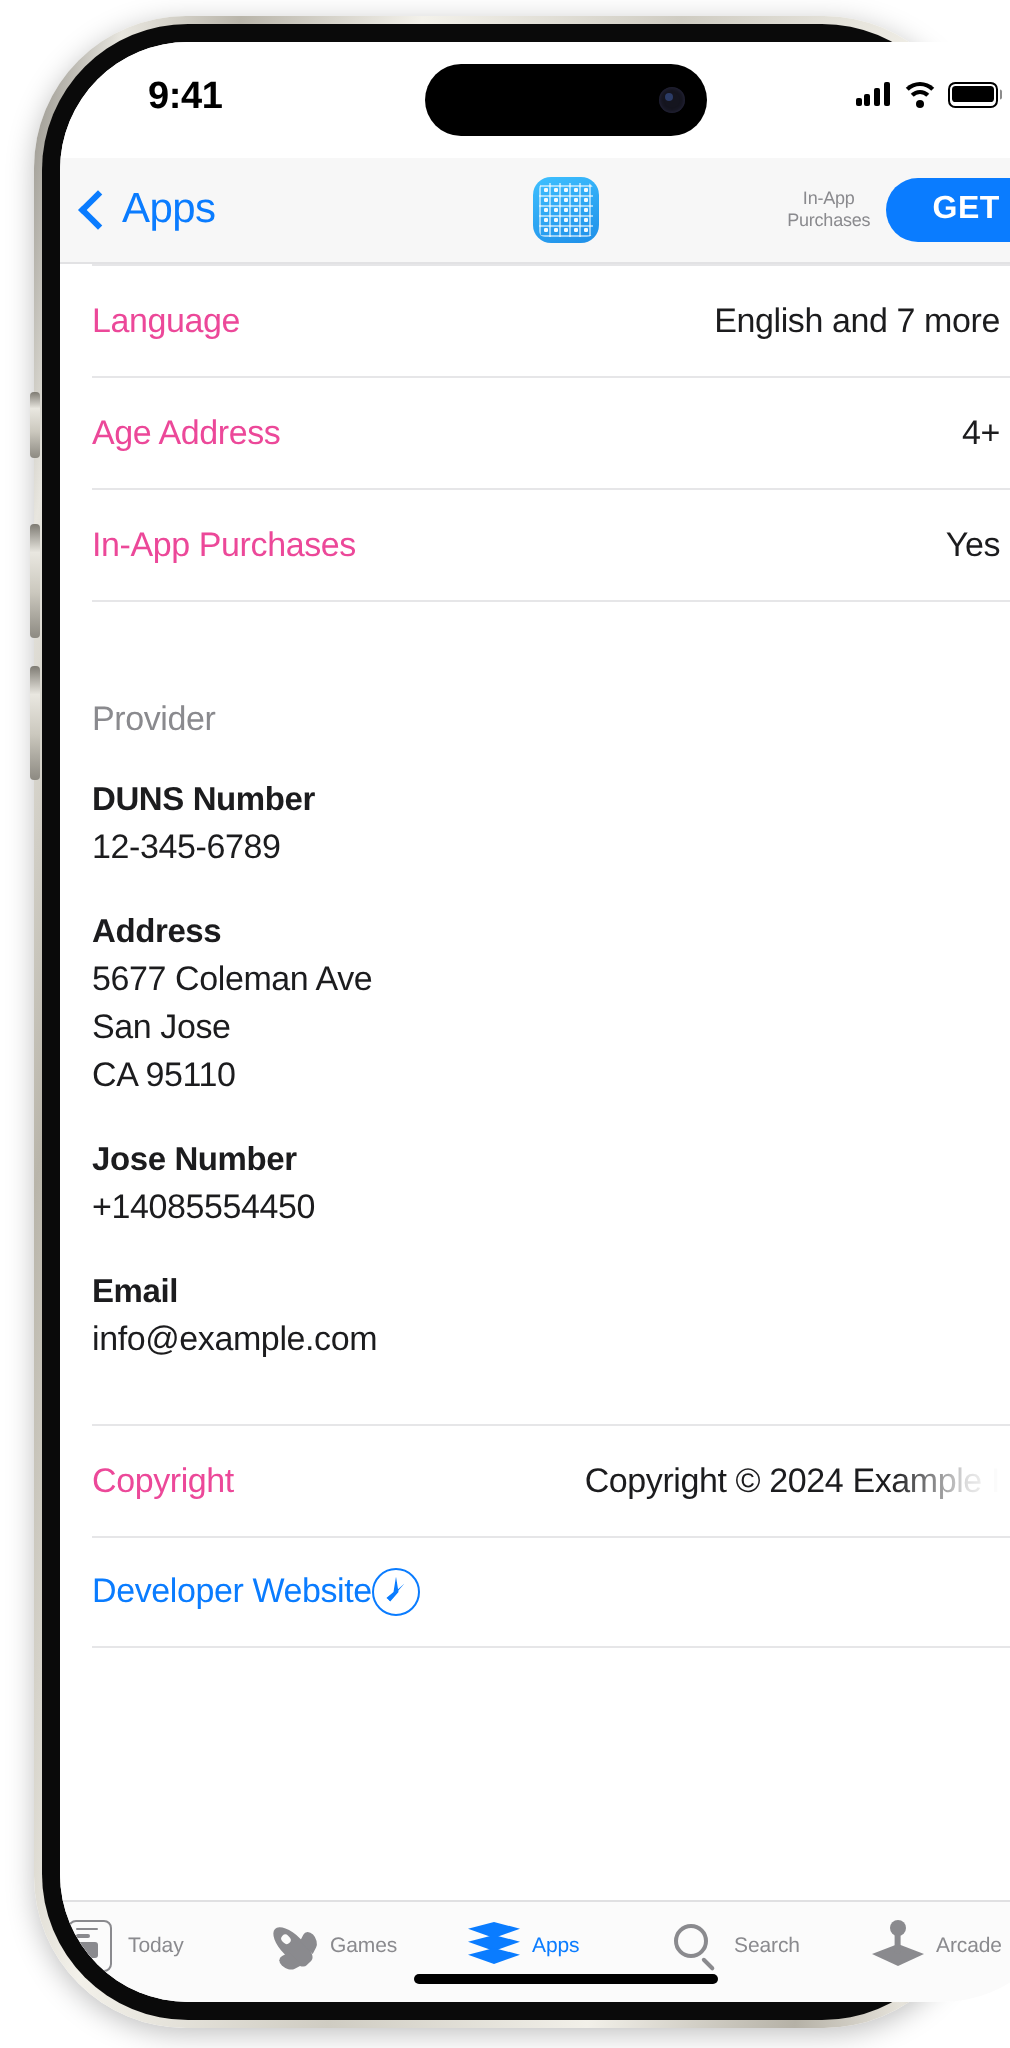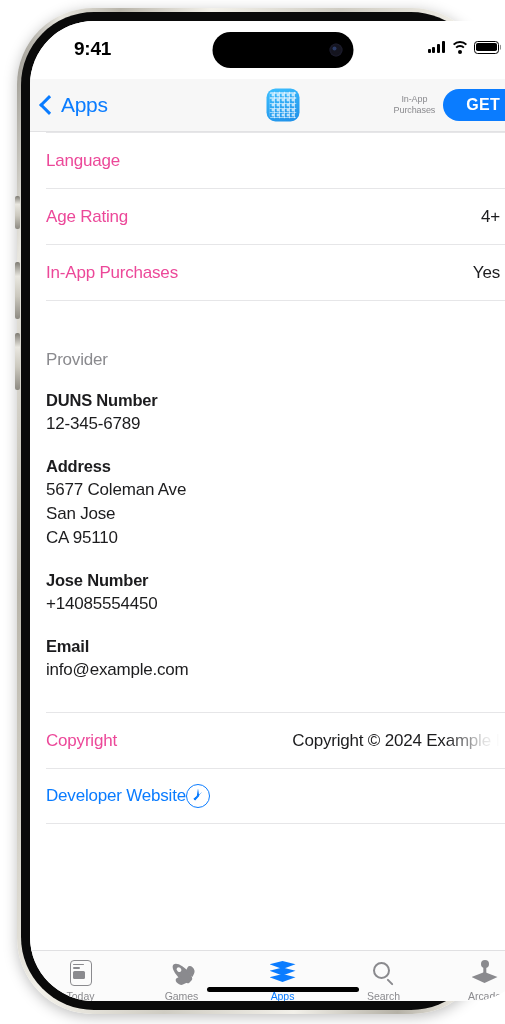--- a/index.html
+++ b/index.html
@@ -482,6 +482,7 @@
       <div class="info-row">
         <span class="info-label">Language</span>
         <span class="info-value-wrap">
+          <span class="info-value">English and 7 more</span>
           <span class="chev-down"></span>
         </span>
       </div>

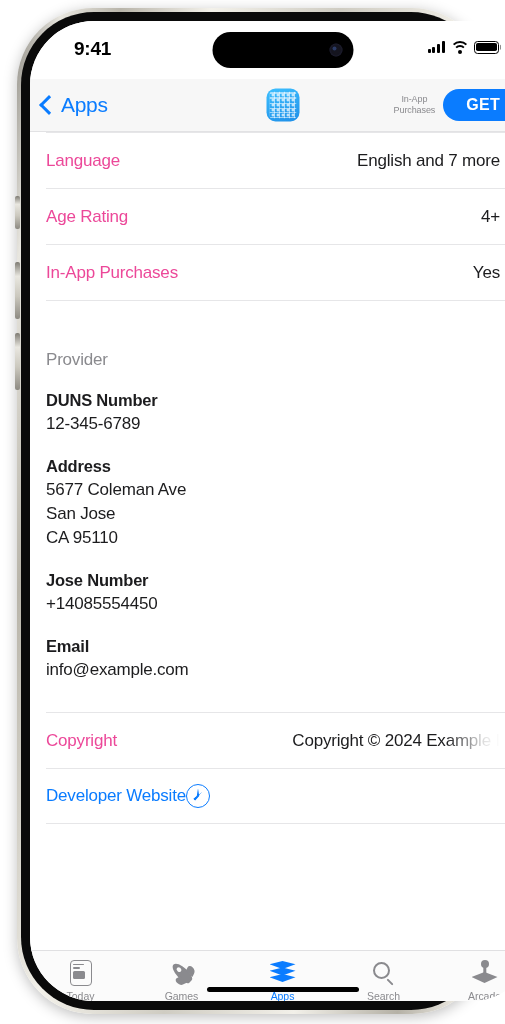--- a/index.html
+++ b/index.html
@@ -489,7 +489,7 @@
       <div class="sep"></div>
 
       <div class="info-row">
-        <span class="info-label">Age Rating</span>
+        <span class="info-label">Age Address</span>
         <span class="info-value-wrap">
           <span class="info-value">4+</span>
           <span class="chev-down"></span>

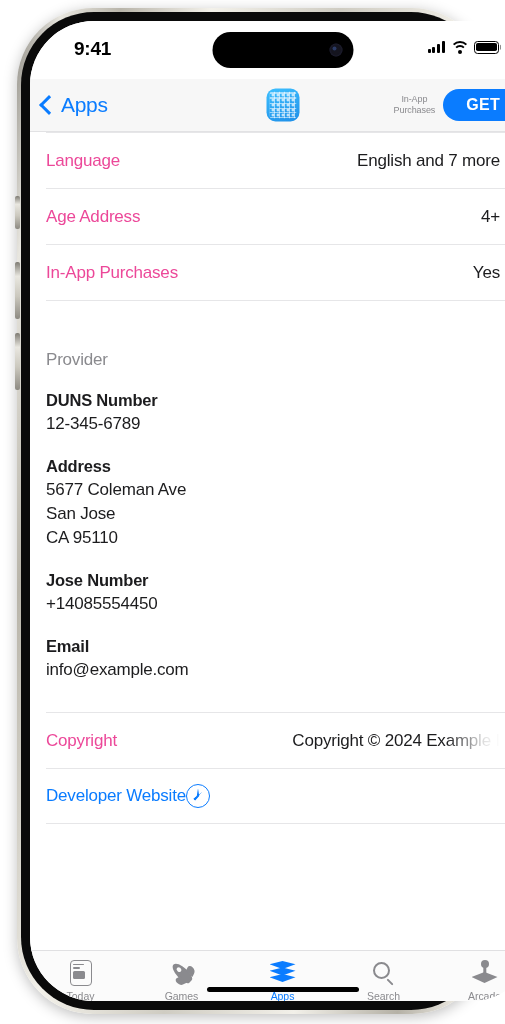--- a/index.html
+++ b/index.html
@@ -327,7 +327,7 @@
   .tab {
     flex: 1;
     display: flex;
-    flex-direction: column;
+    flex-direction: row;
     align-items: center;
     gap: 4px;
     cursor: pointer;

